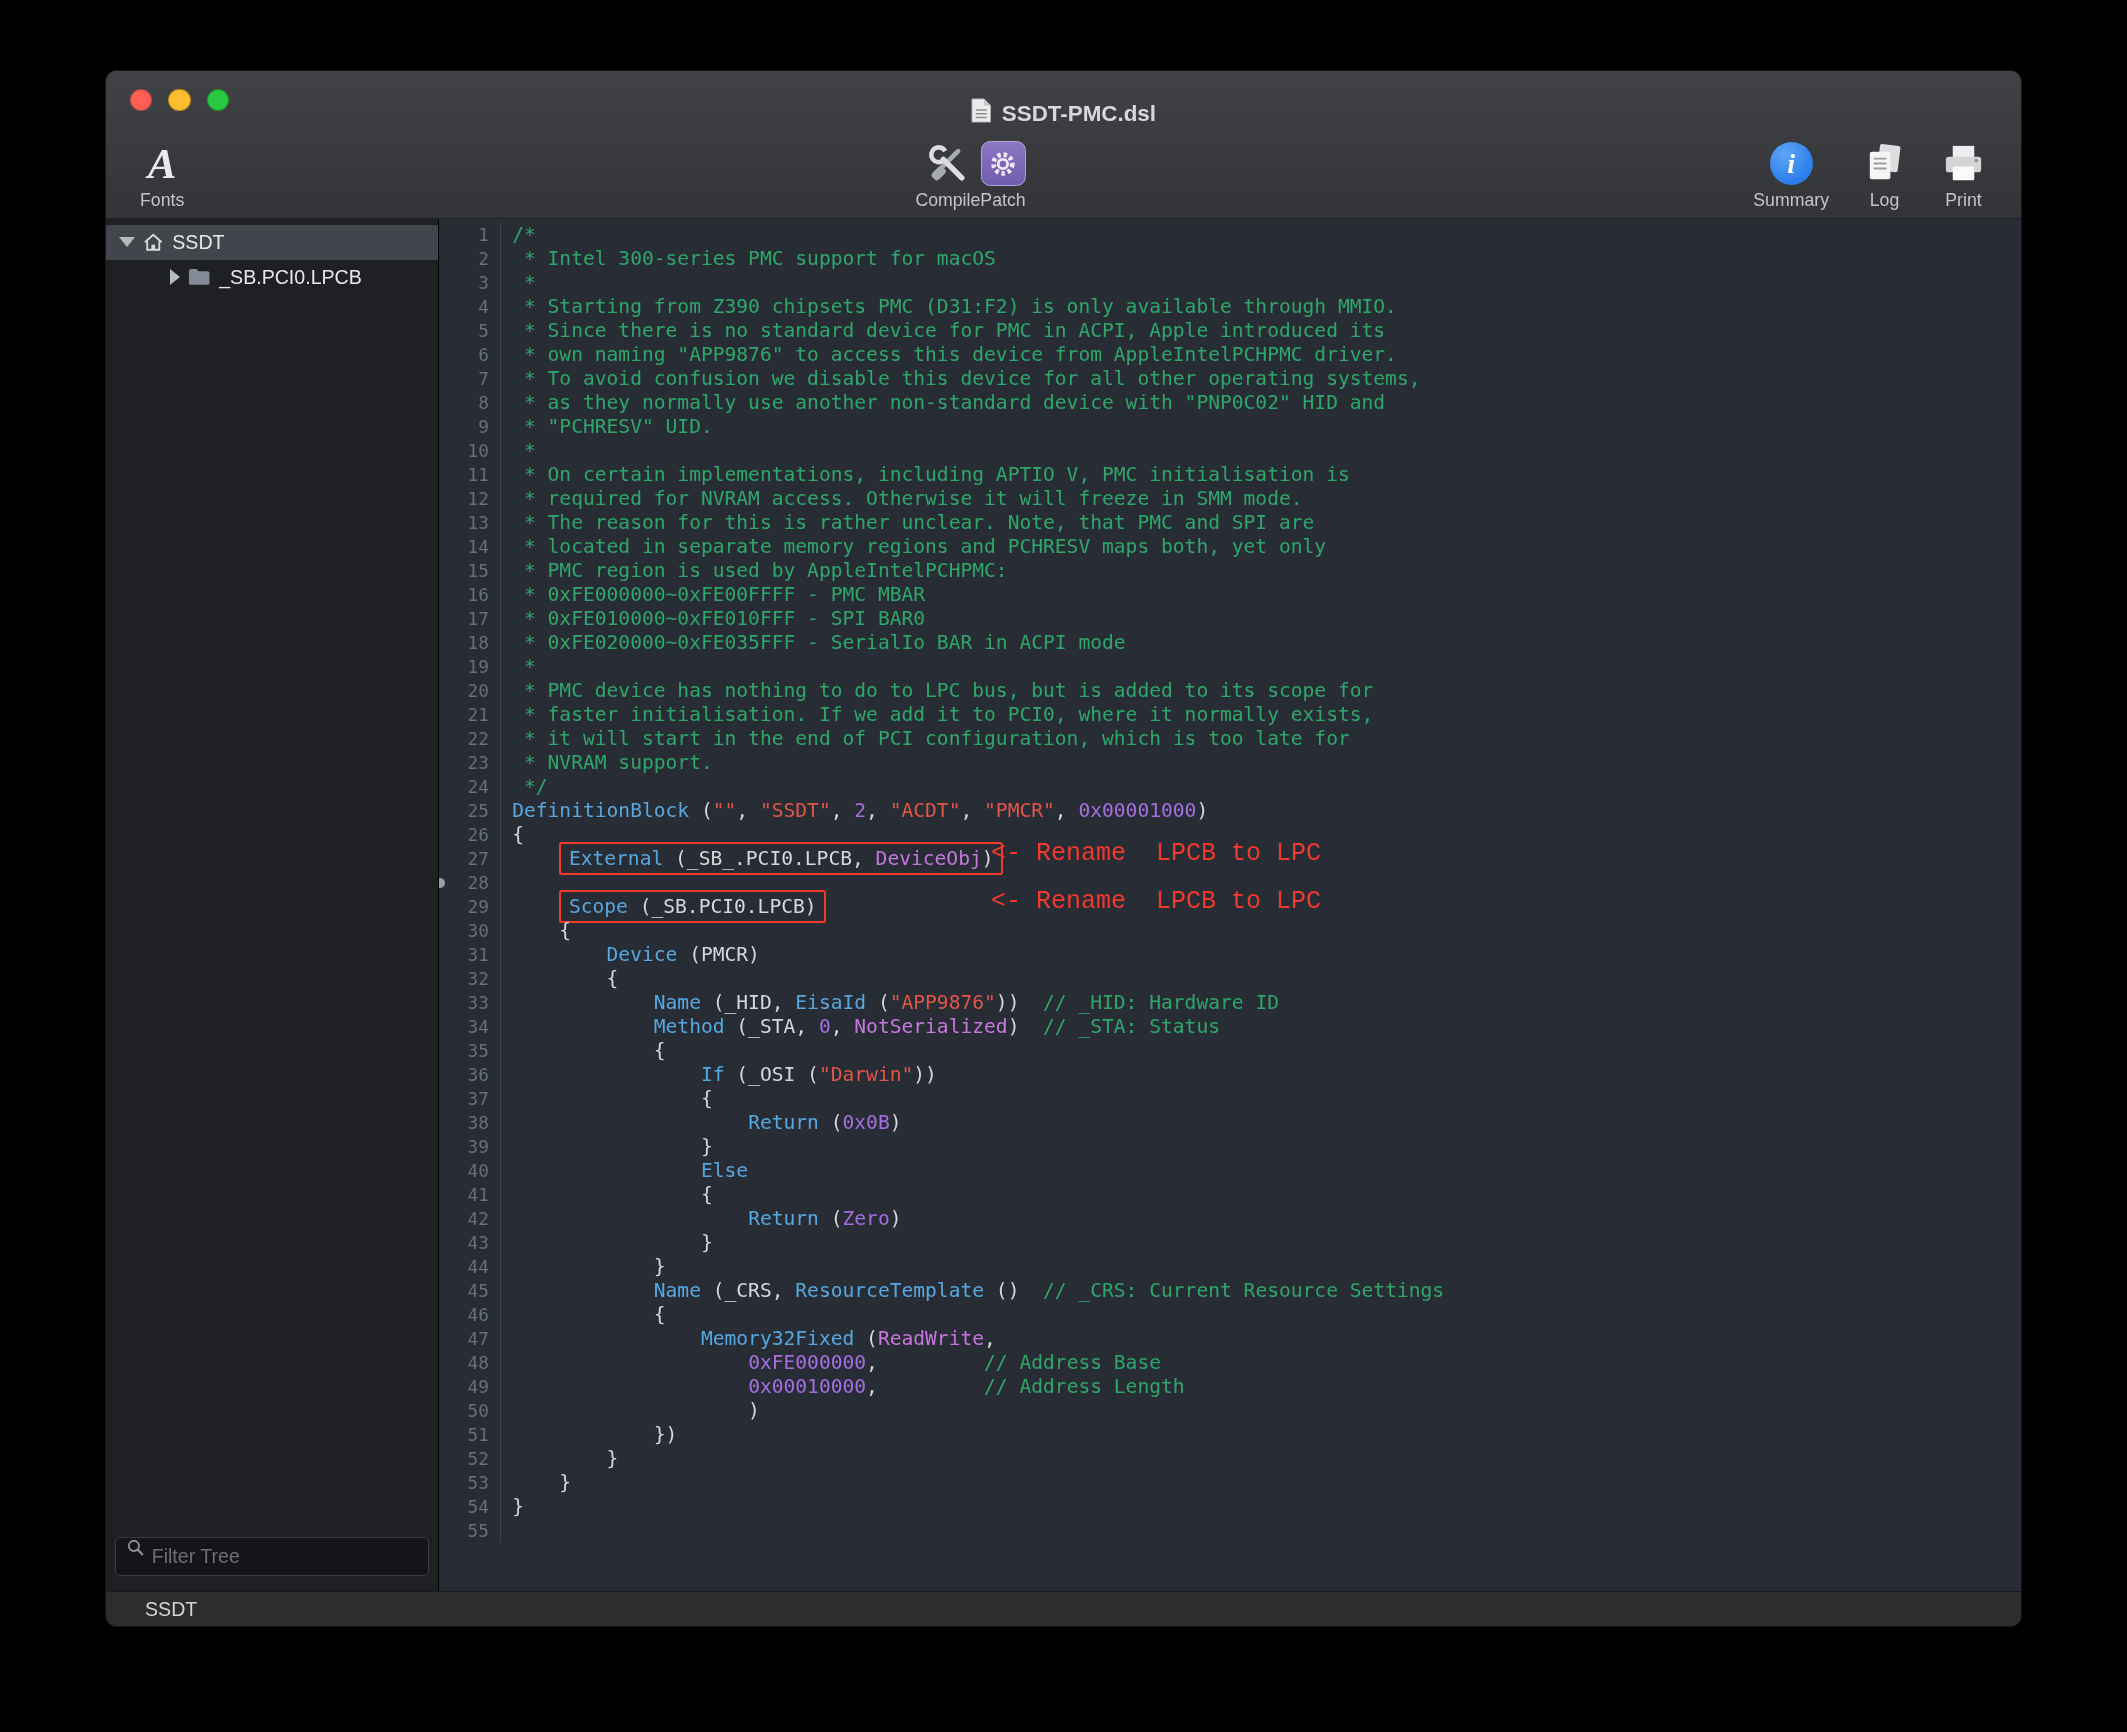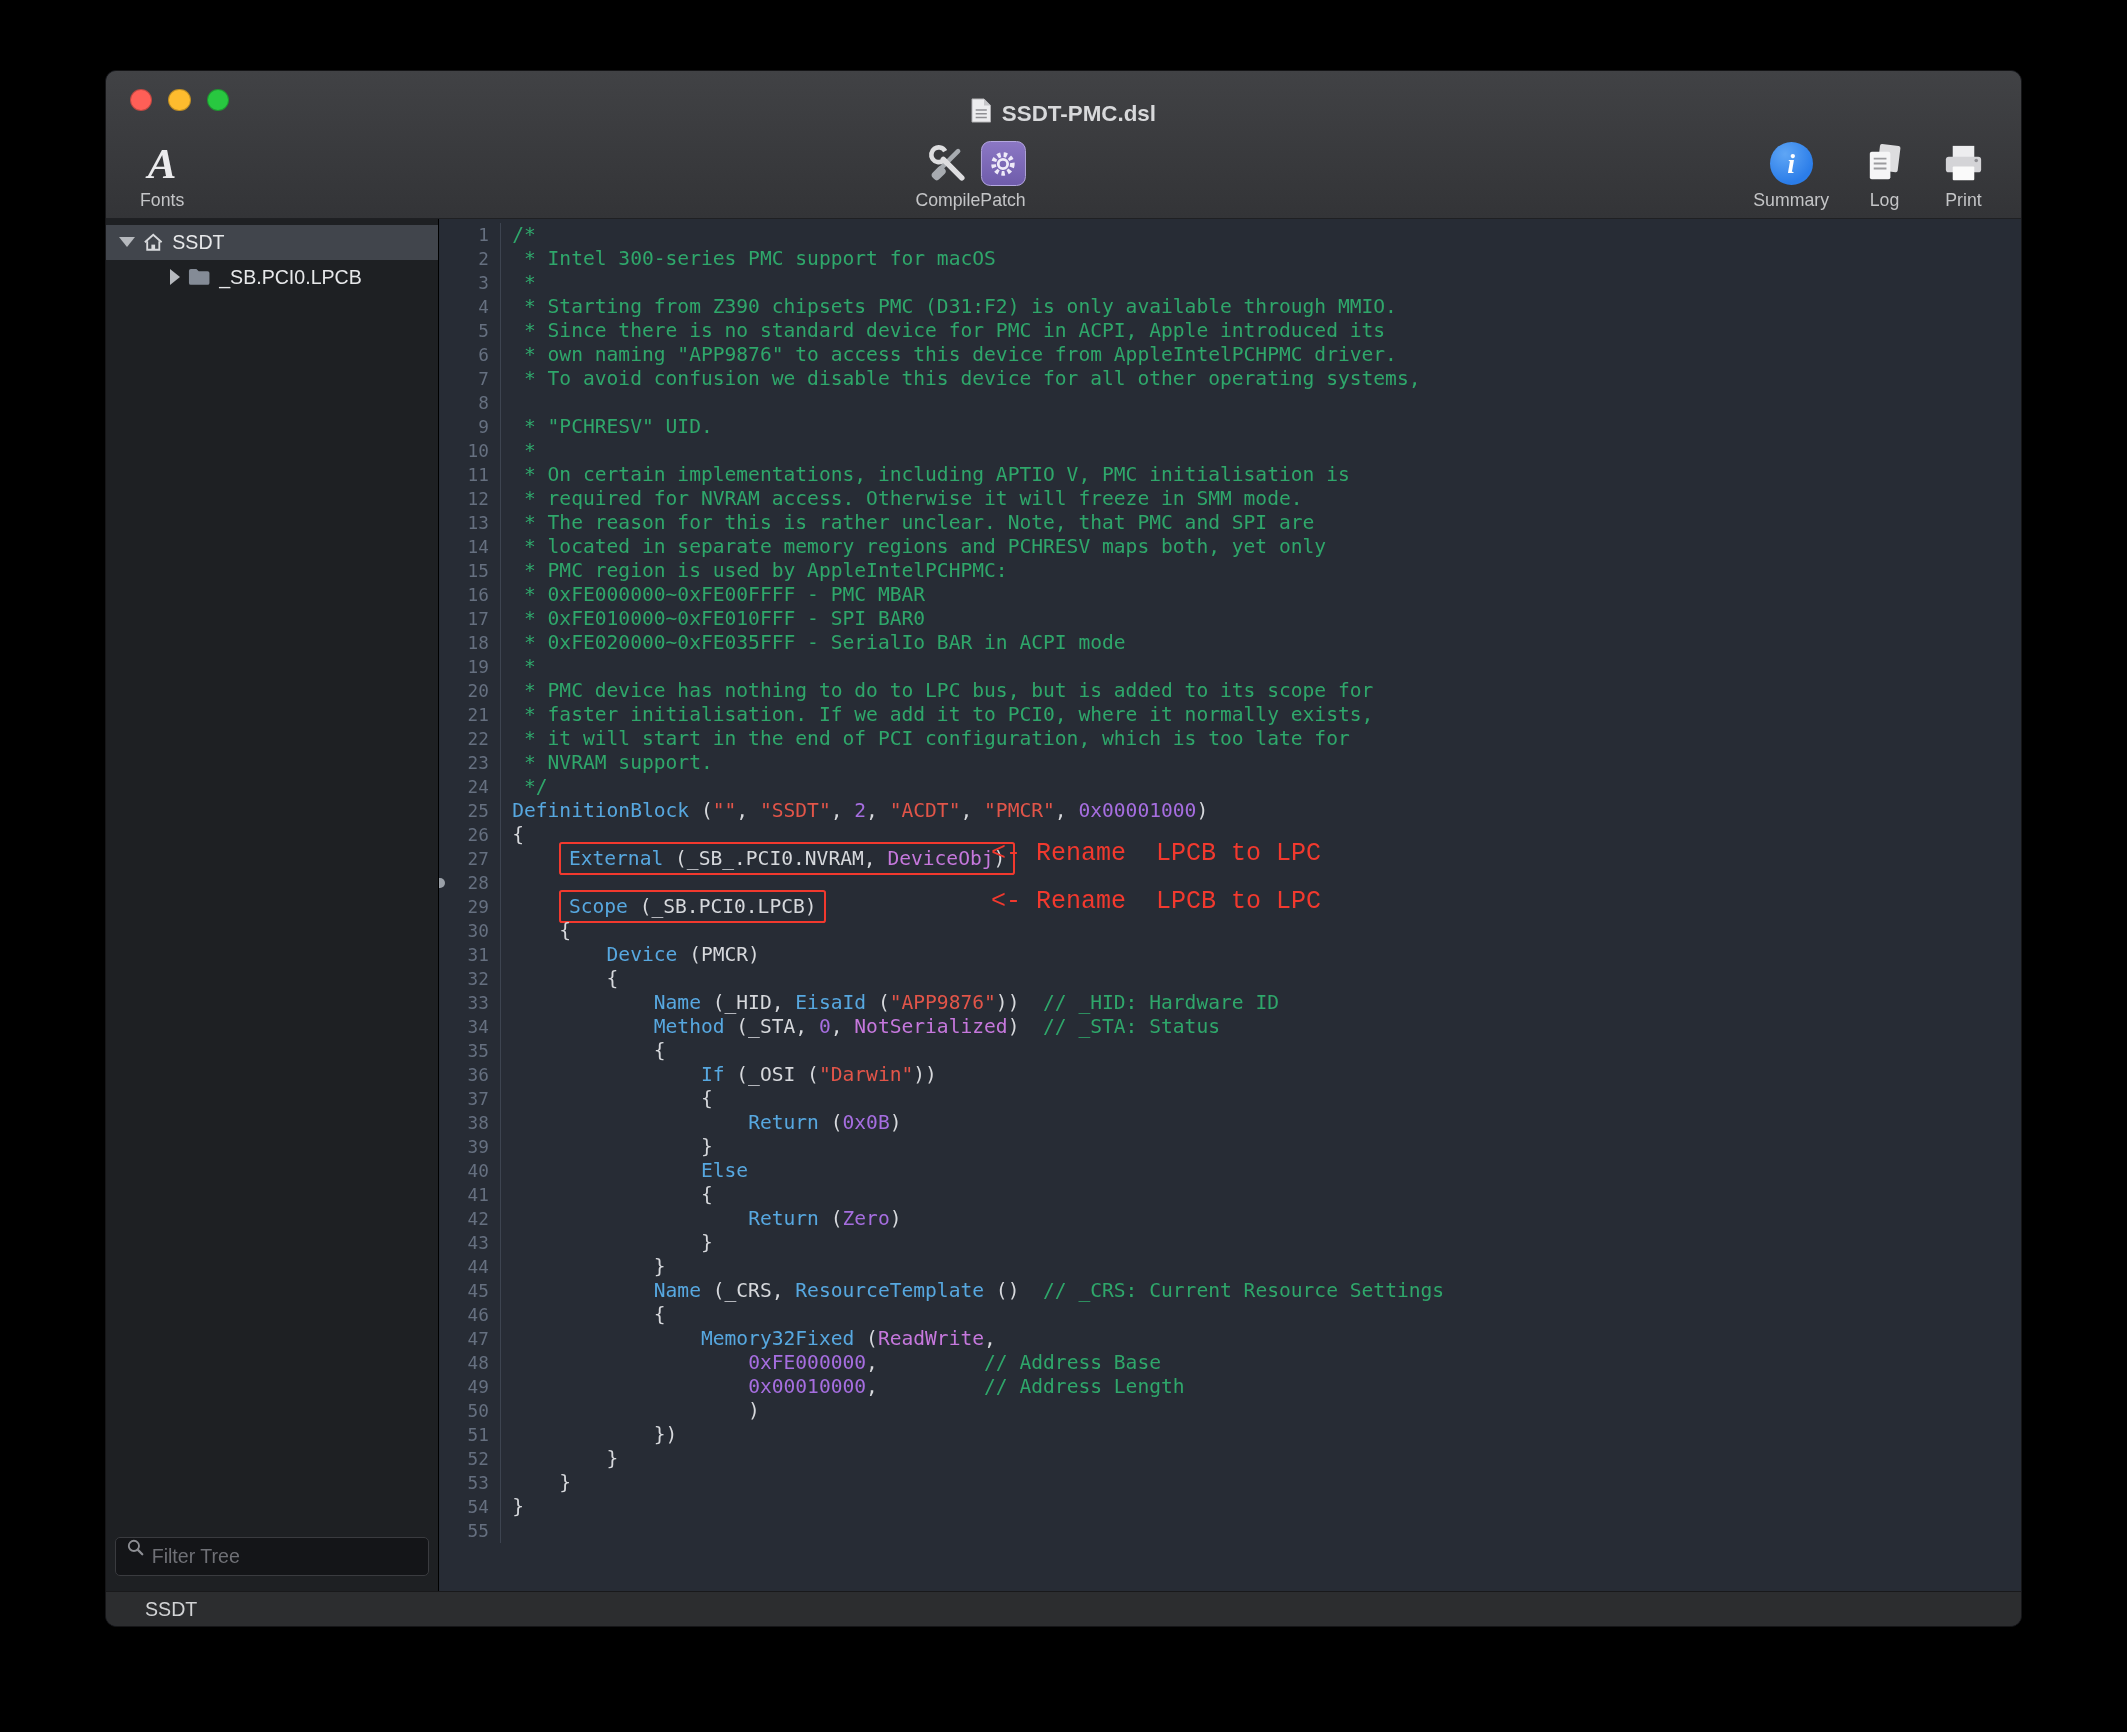--- a/index.html
+++ b/index.html
@@ -227,6 +227,7 @@
           </div>
           <div class="line">
             <span class="gutter">8</span>
+            <span class="code"><span class="tk-c"> * as they normally use another non-standard device with "PNP0C02" HID and</span></span>
           </div>
           <div class="line">
             <span class="gutter">9</span>

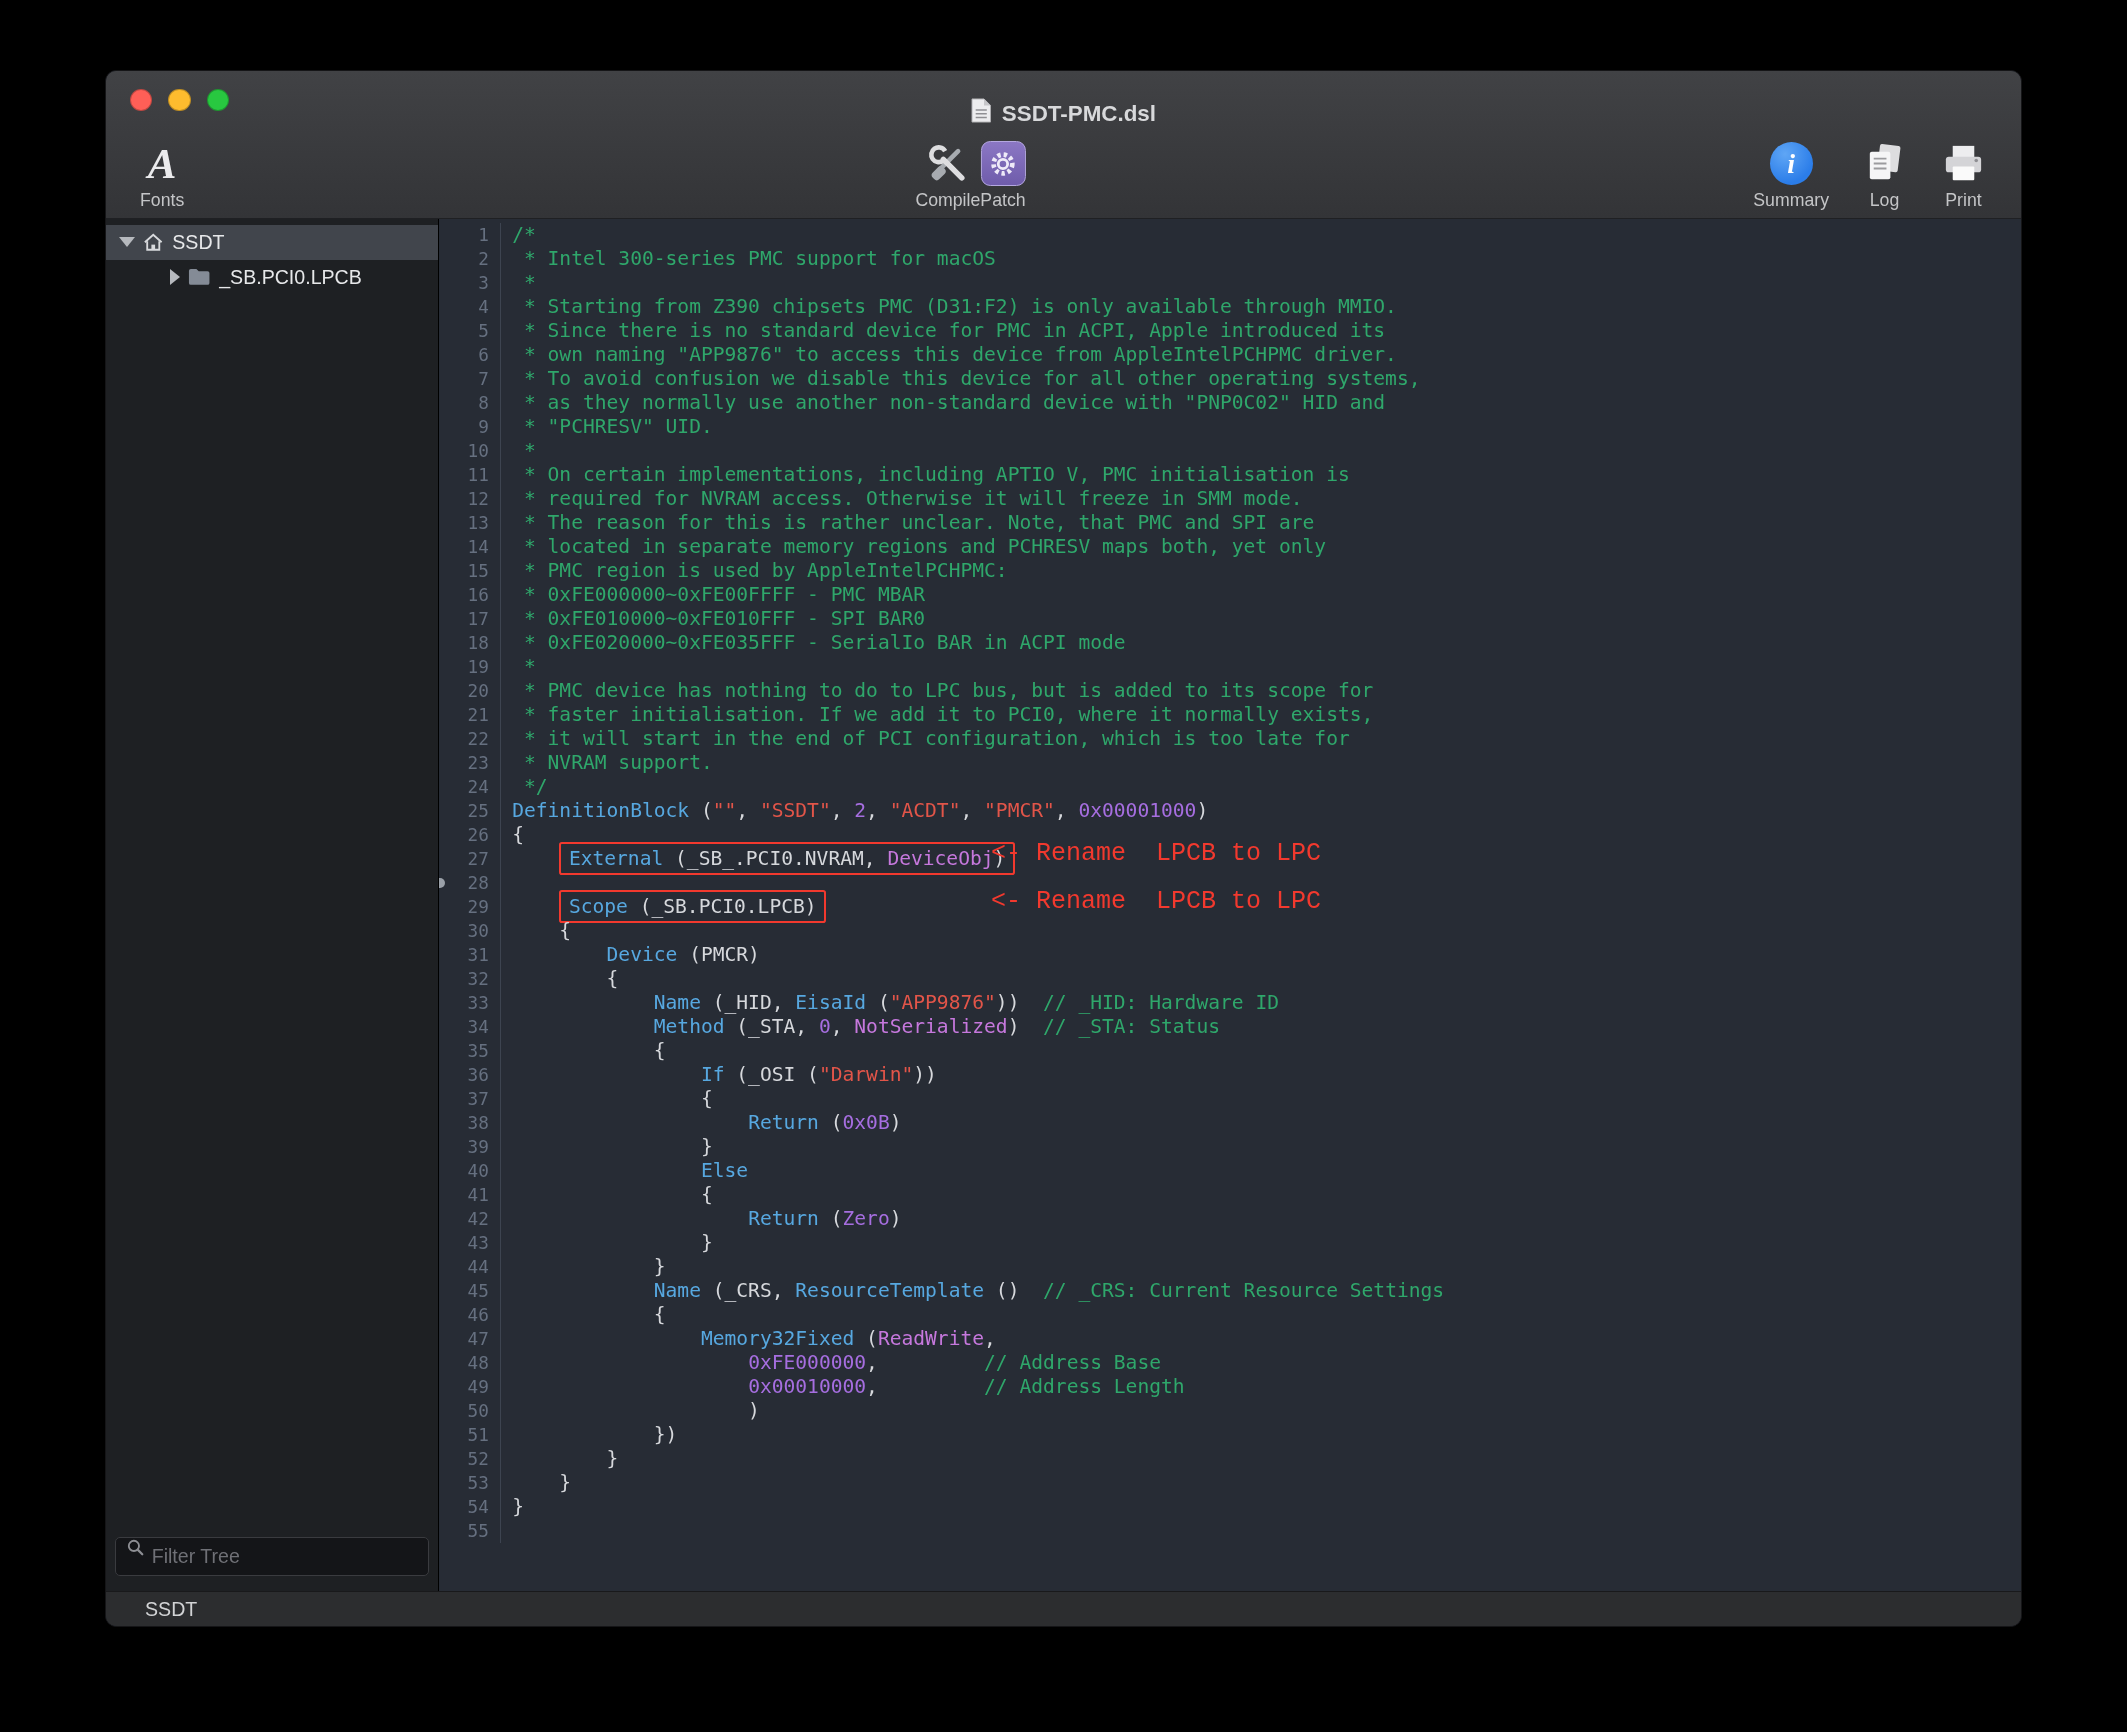--- a/index.html
+++ b/index.html
@@ -303,7 +303,7 @@
           </div>
           <div class="line">
             <span class="gutter">27</span>
-            <span class="code"><span class="tk-p">    </span><span class="redbox"><span class="tk-k">External</span><span class="tk-p"> (_SB_.PCI0.NVRAM, </span><span class="tk-d">DeviceObj</span><span class="tk-p">)</span></span><span class="annotation">&lt;- Rename  LPCB to LPC</span></span>
+            <span class="code"><span class="tk-p">    </span><span class="redbox"><span class="tk-k">External</span><span class="tk-p"> (_SB_.PCI0.LPCB, </span><span class="tk-d">DeviceObj</span><span class="tk-p">)</span></span><span class="annotation">&lt;- Rename  LPCB to LPC</span></span>
           </div>
           <div class="line">
             <span class="gutter"><span class="dot"></span>28</span>

